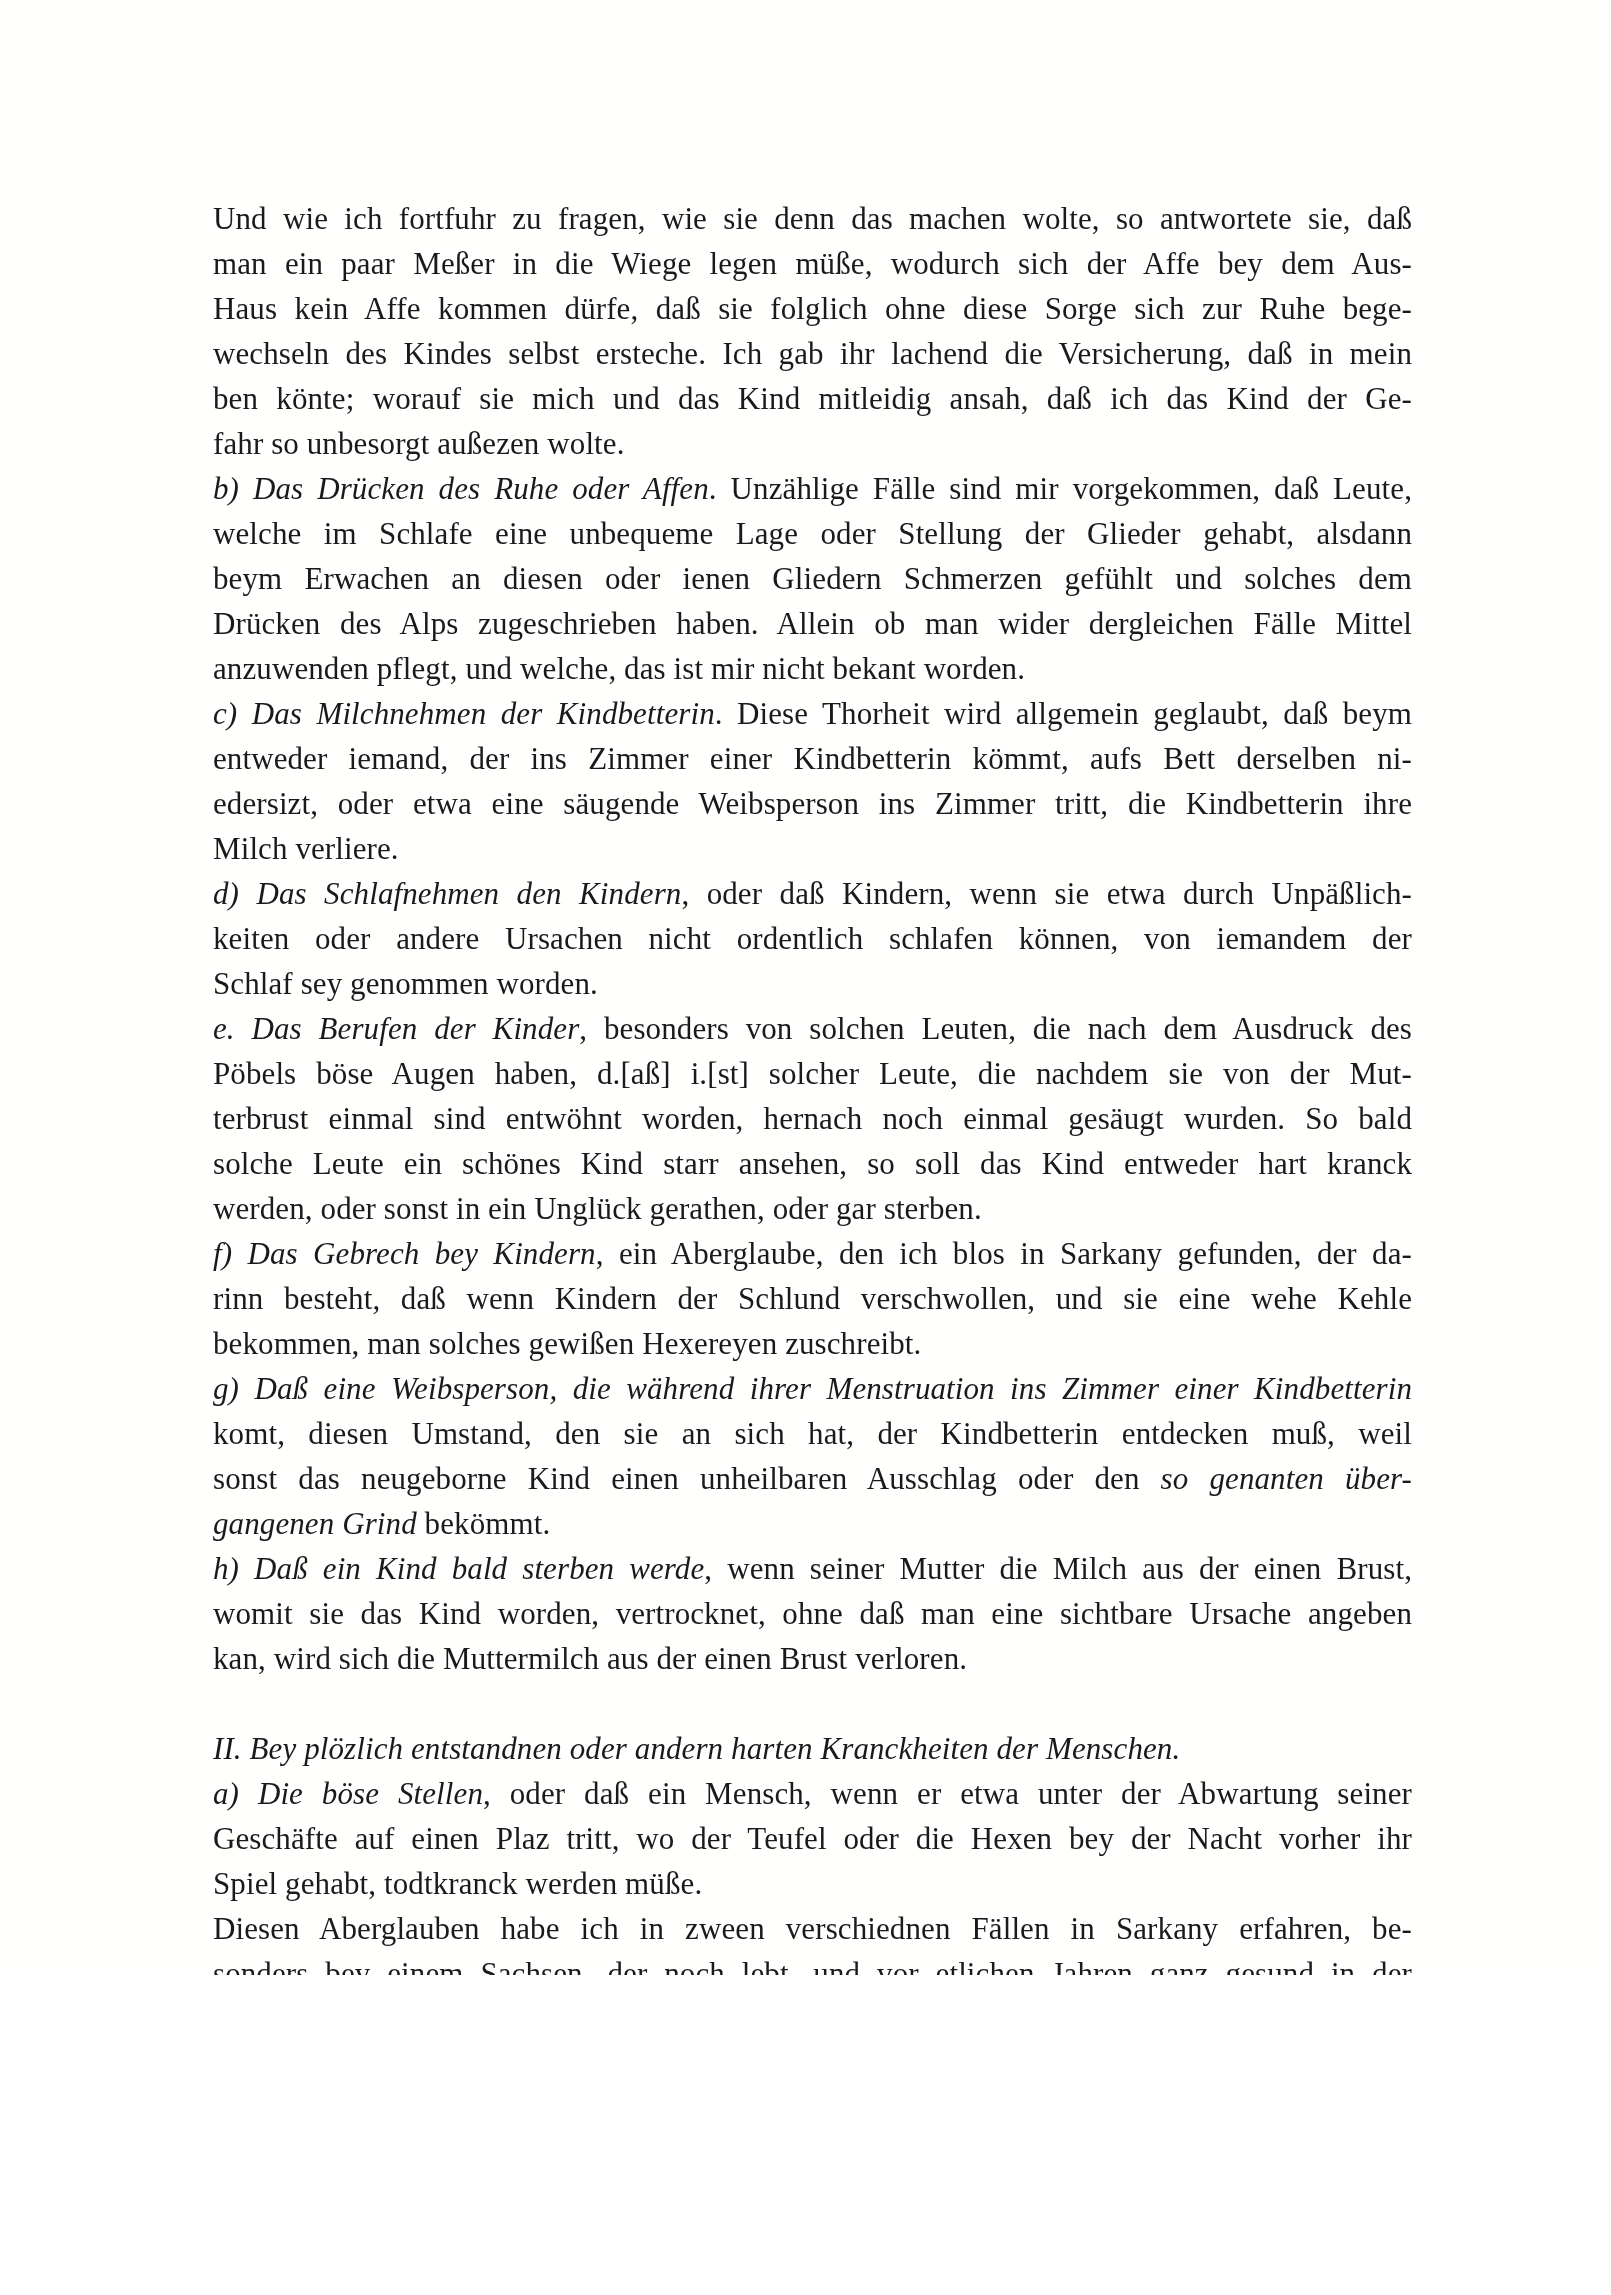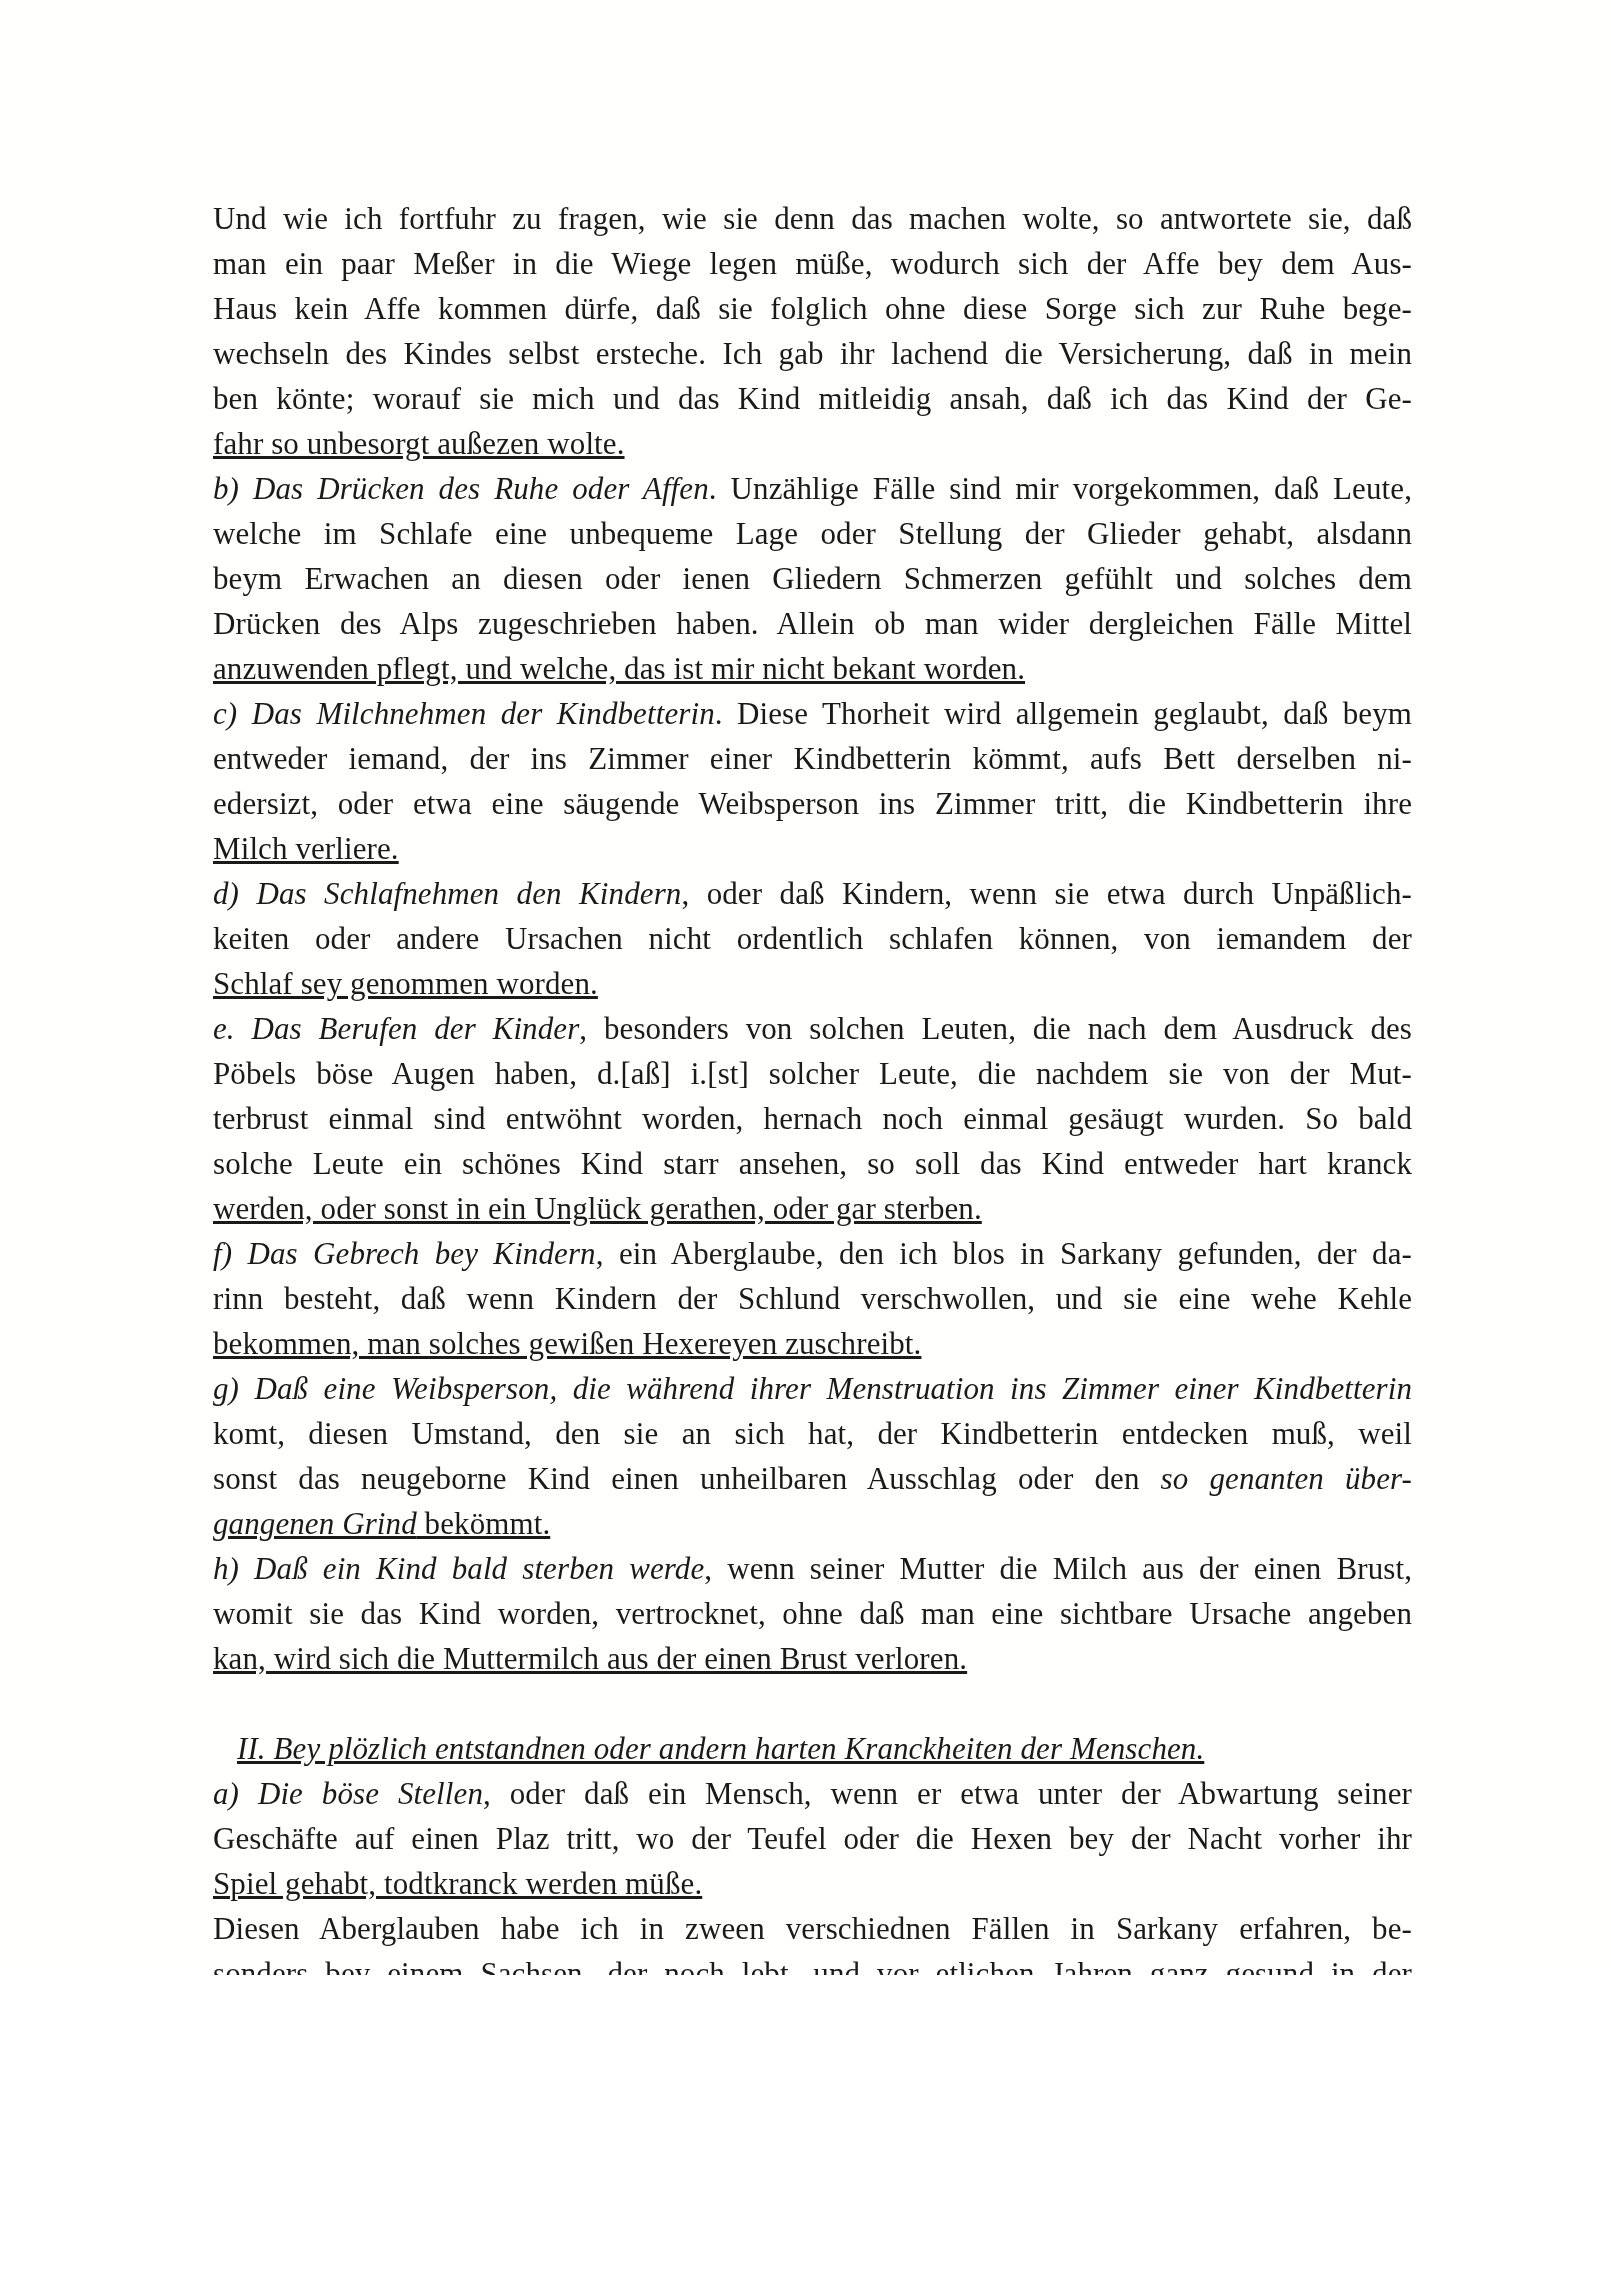--- a/index.html
+++ b/index.html
@@ -32,7 +32,6 @@
   .line.end {
     text-align: justify;
     text-align-last: left;
-    text-decoration: underline;
   }
   .it { font-style: italic; }
   .page-number {

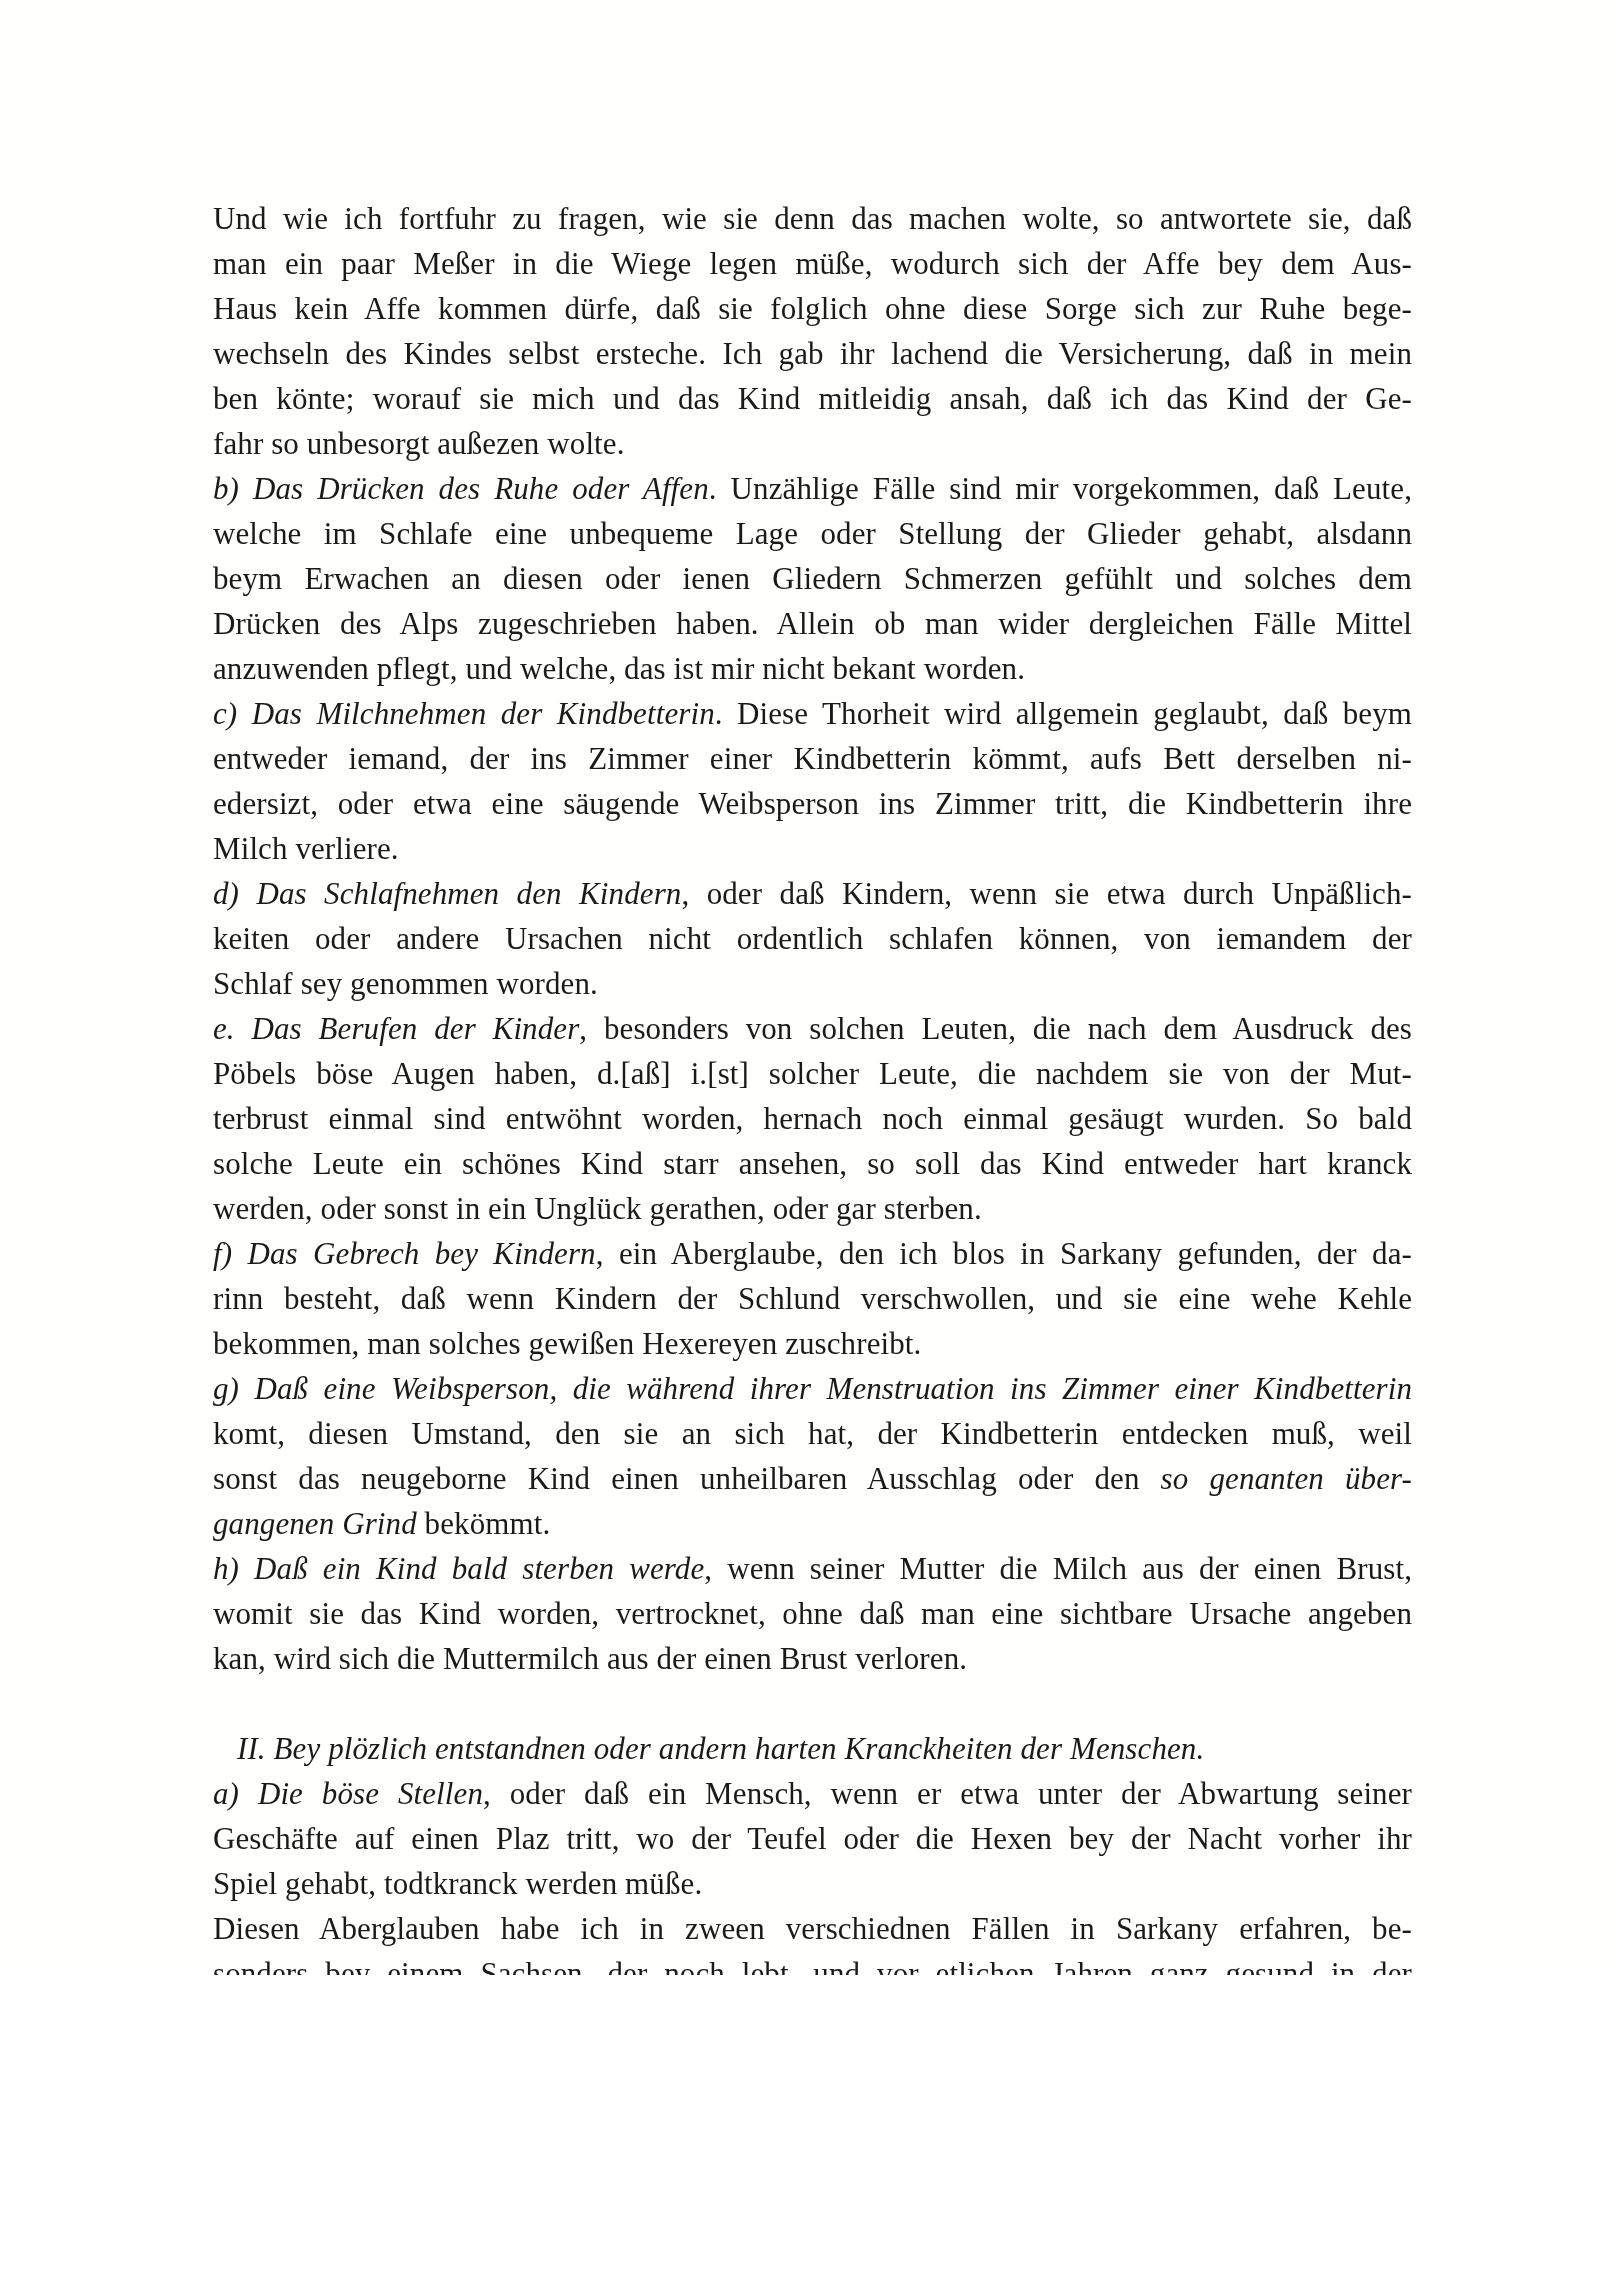--- a/index.html
+++ b/index.html
@@ -24,7 +24,7 @@
     letter-spacing: 0.1px;
   }
   .para { margin: 0; }
-  .para.gap { margin-top: 45px; margin-left: 24px; }
+  .para.gap { margin-top: 45px; }
   .line {
     text-align: justify;
     text-align-last: justify;

